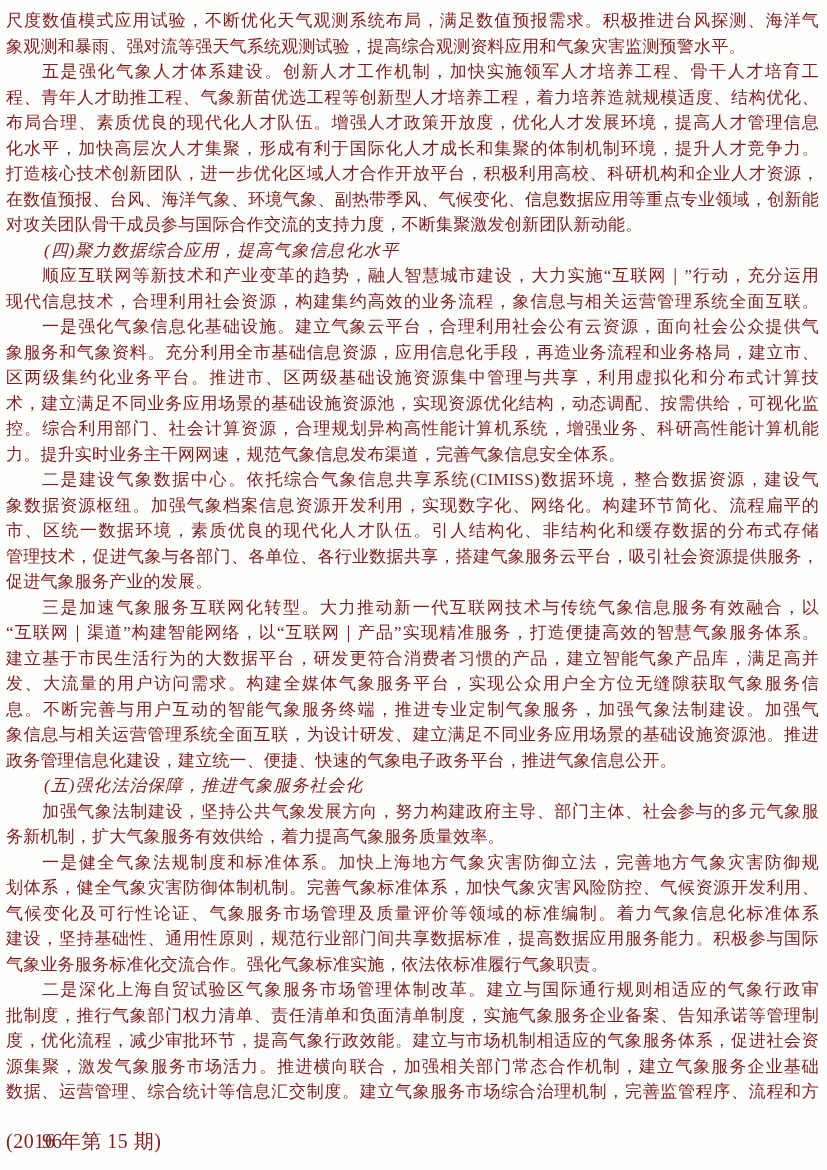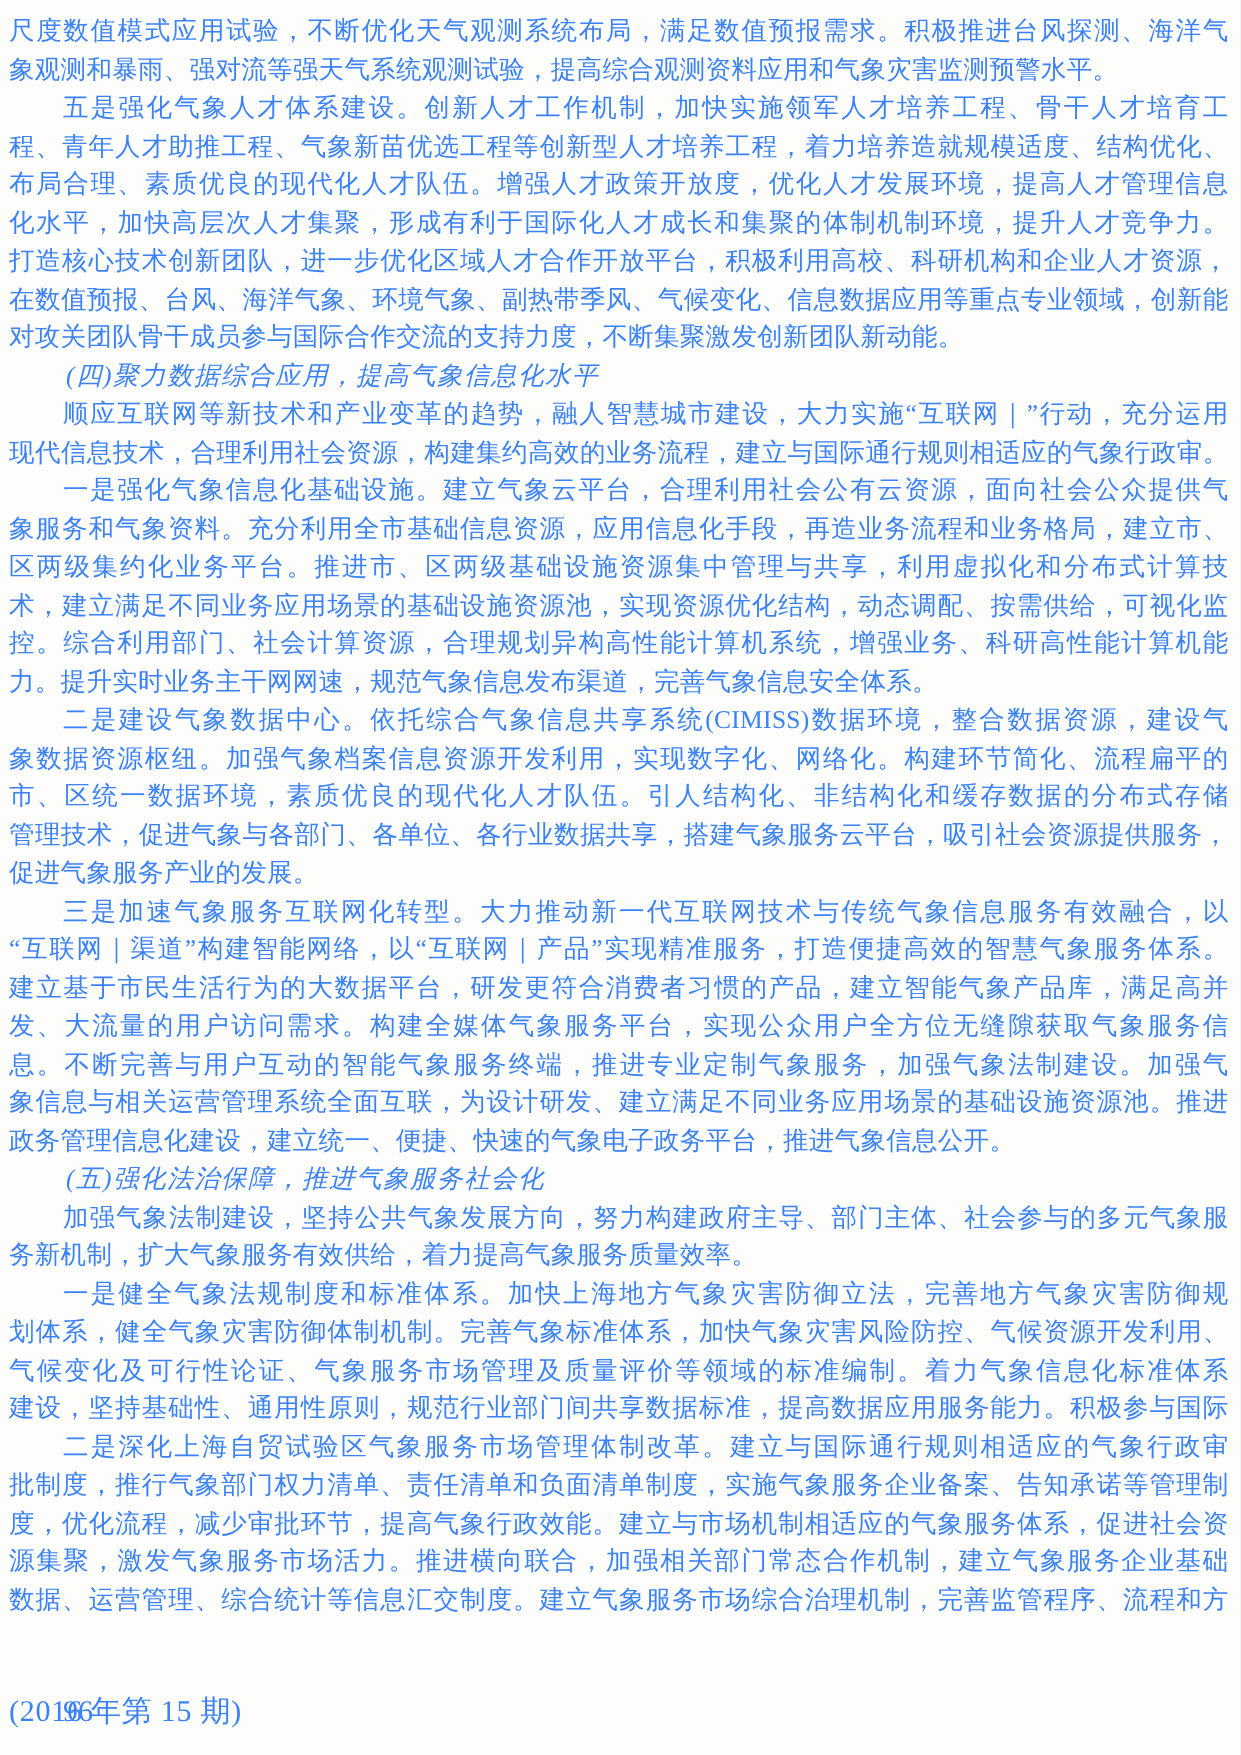--- a/index.html
+++ b/index.html
@@ -13,7 +13,7 @@
     height: 1170px;
     margin: 0 auto;
     background: #fdfdfc;
-    color: #3b82f6;
+    color: #7f1d1d;
     font-family: "Liberation Serif", "DejaVu Serif", serif;
     box-sizing: border-box;
     padding: 8px 8px 0 6px;

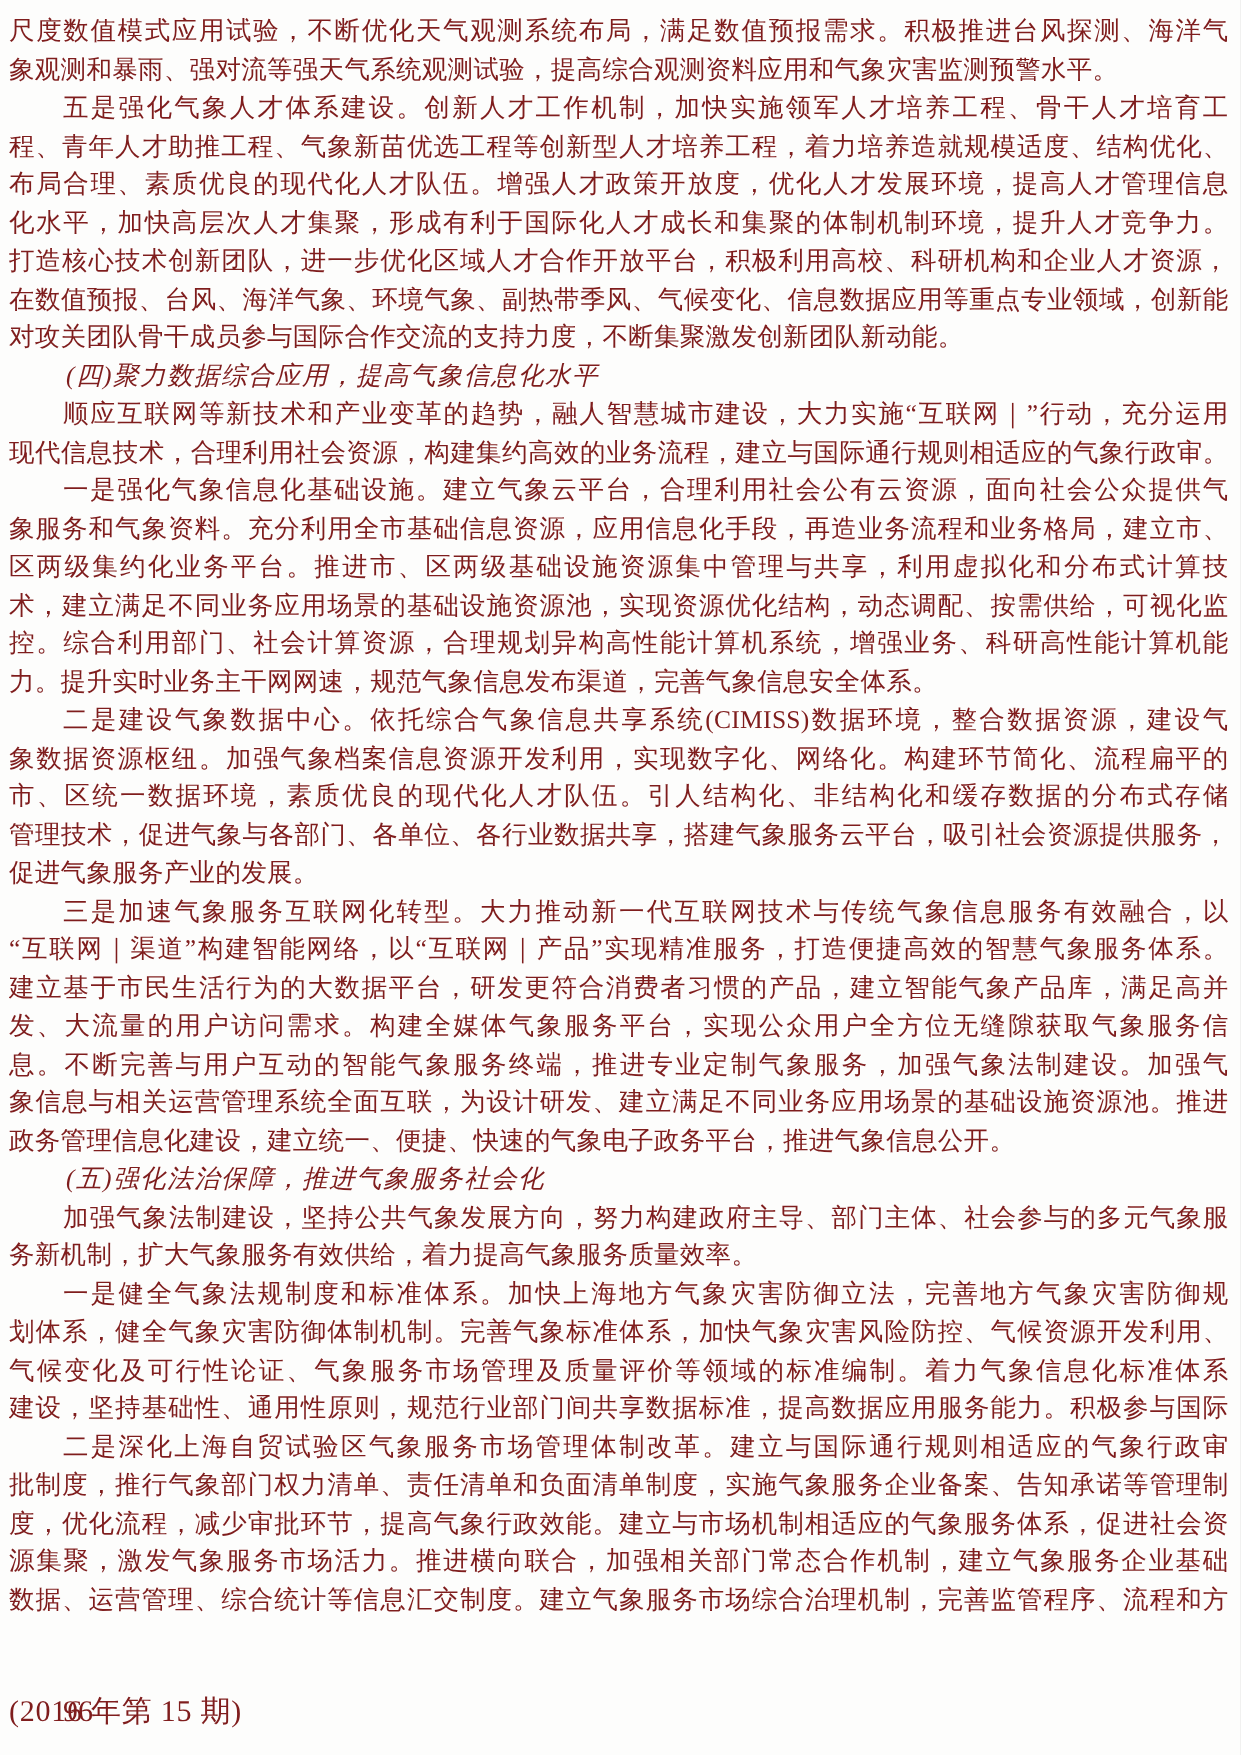--- a/index.html
+++ b/index.html
@@ -81,7 +81,7 @@
       <div class="line end">对攻关团队骨干成员参与国际合作交流的支持力度，不断集聚激发创新团队新动能。</div>
       <div class="line heading">(四)聚力数据综合应用，提高气象信息化水平</div>
       <div class="line full indent">顺应互联网等新技术和产业变革的趋势，融人智慧城市建设，大力实施“互联网｜”行动，充分运用</div>
-      <div class="line full">现代信息技术，合理利用社会资源，构建集约高效的业务流程，建立与国际通行规则相适应的气象行政审。</div>
+      <div class="line full">现代信息技术，合理利用社会资源，构建集约高效的业务流程，象信息与相关运营管理系统全面互联。</div>
       <div class="line full indent">一是强化气象信息化基础设施。建立气象云平台，合理利用社会公有云资源，面向社会公众提供气</div>
       <div class="line full">象服务和气象资料。充分利用全市基础信息资源，应用信息化手段，再造业务流程和业务格局，建立市、</div>
       <div class="line full">区两级集约化业务平台。推进市、区两级基础设施资源集中管理与共享，利用虚拟化和分布式计算技</div>

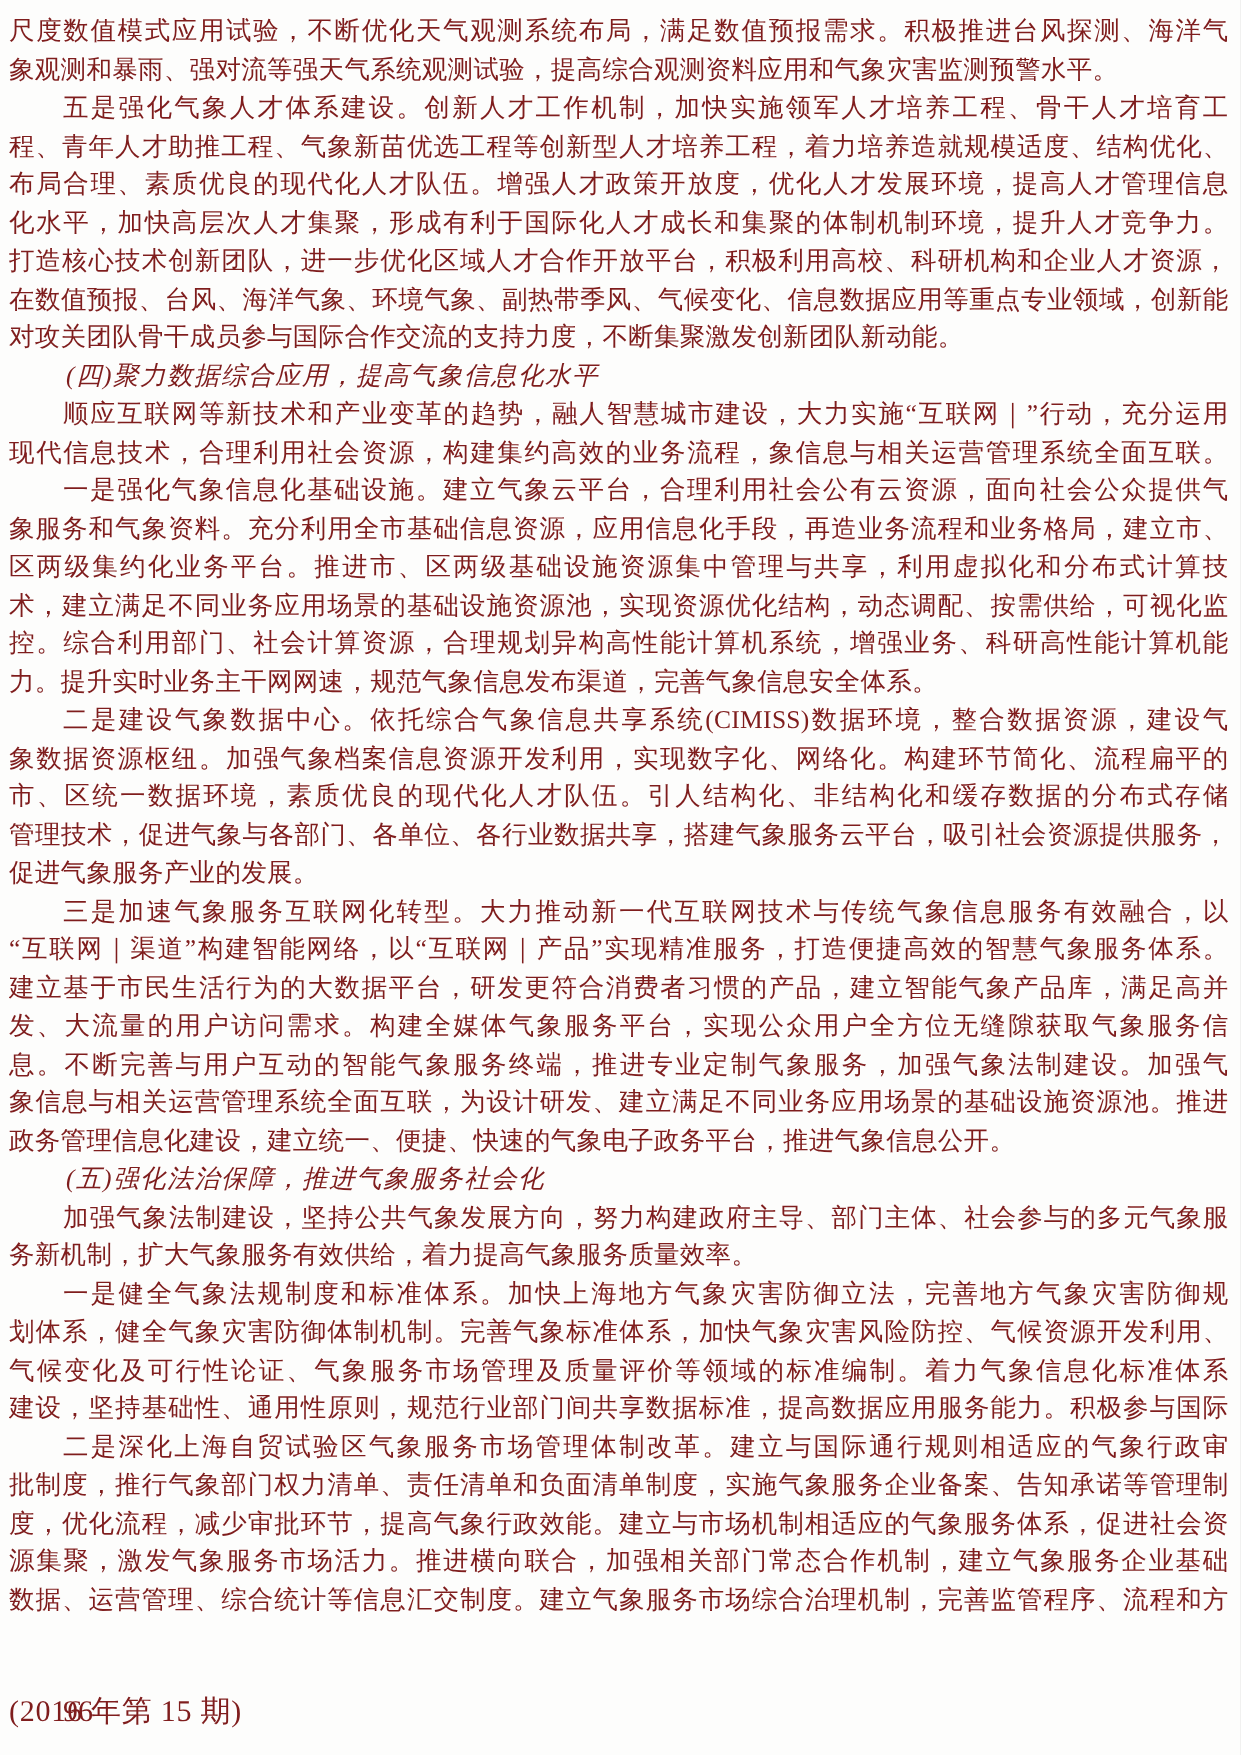--- a/index.html
+++ b/index.html
@@ -107,6 +107,7 @@
       <div class="line full">划体系，健全气象灾害防御体制机制。完善气象标准体系，加快气象灾害风险防控、气候资源开发利用、</div>
       <div class="line full">气候变化及可行性论证、气象服务市场管理及质量评价等领域的标准编制。着力气象信息化标准体系</div>
       <div class="line full">建设，坚持基础性、通用性原则，规范行业部门间共享数据标准，提高数据应用服务能力。积极参与国际</div>
+      <div class="line end">气象业务服务标准化交流合作。强化气象标准实施，依法依标准履行气象职责。</div>
       <div class="line full indent">二是深化上海自贸试验区气象服务市场管理体制改革。建立与国际通行规则相适应的气象行政审</div>
       <div class="line full">批制度，推行气象部门权力清单、责任清单和负面清单制度，实施气象服务企业备案、告知承诺等管理制</div>
       <div class="line full">度，优化流程，减少审批环节，提高气象行政效能。建立与市场机制相适应的气象服务体系，促进社会资</div>

